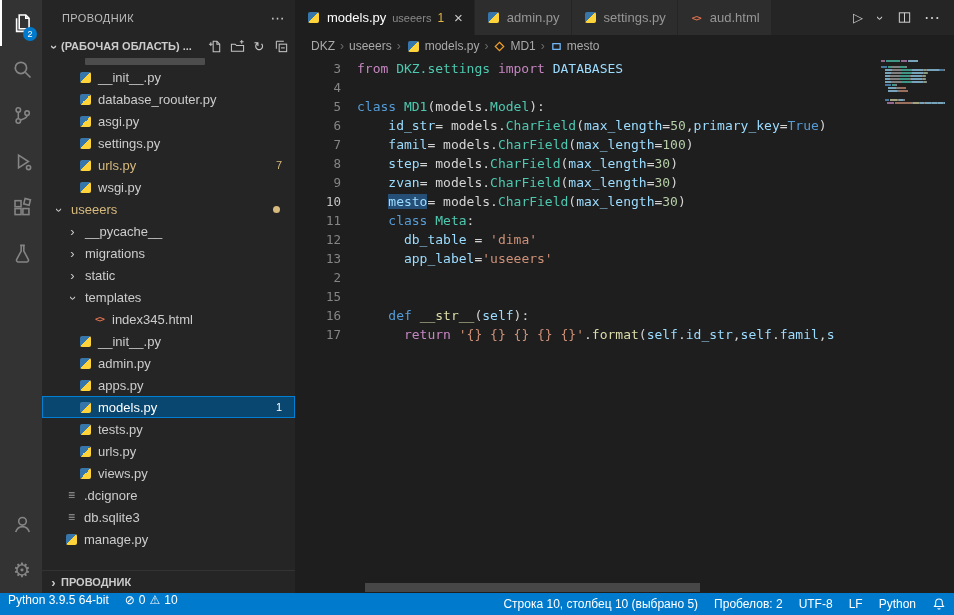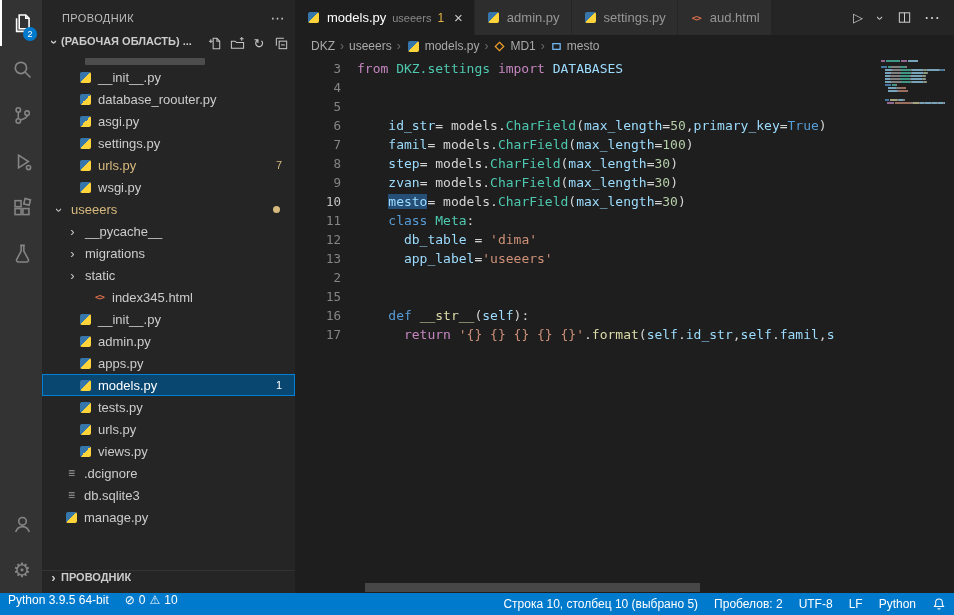--- a/index.html
+++ b/index.html
@@ -19,7 +19,7 @@
   .sb-title-row{height:35px;flex:none;display:flex;align-items:center;padding:0 10px 0 20px;font-size:11px;color:#bbbbbb;letter-spacing:.4px;}
   .sb-title-row .sp{flex:1;}
   .icon-txt{color:#cccccc;cursor:pointer;font-size:14px;}
-  .sec-row{height:22px;flex:none;display:flex;align-items:flex-start;font-size:11px;font-weight:bold;color:#cccccc;padding:0 6px 0 4px;}
+  .sec-row{height:22px;flex:none;display:flex;align-items:center;font-size:11px;font-weight:bold;color:#cccccc;padding:0 6px 0 4px;}
   .sec-row .sec-label{white-space:nowrap;overflow:hidden;}
   .sec-actions{margin-left:auto;display:flex;align-items:center;gap:6px;}
   .sec-actions .icon{width:16px;height:16px;display:inline-flex;align-items:center;justify-content:center;color:#c5c5c5;cursor:pointer;font-size:13px;font-weight:normal;}

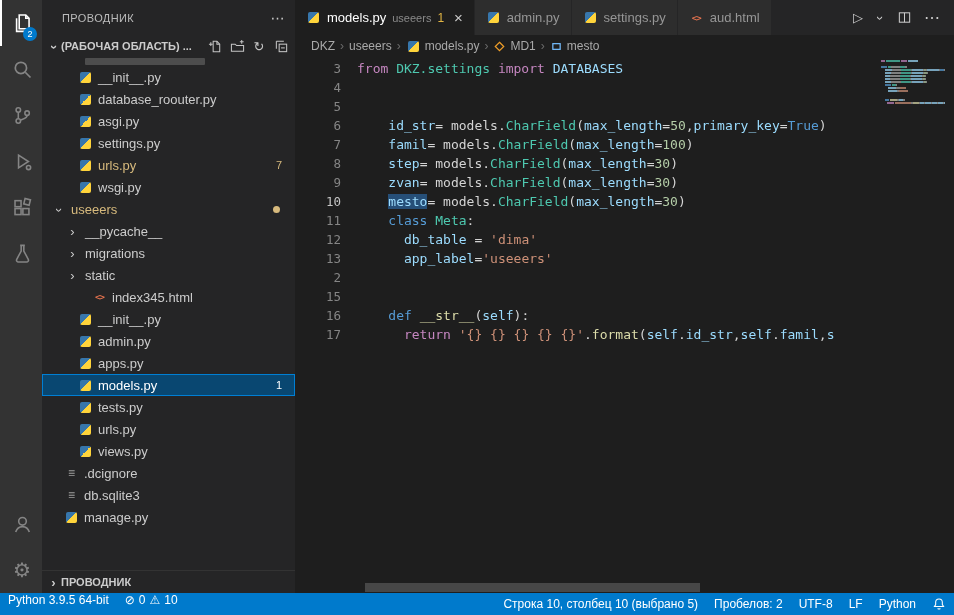--- a/index.html
+++ b/index.html
@@ -394,7 +394,7 @@
       <div class="code-area" id="code">
           <div class="code-line"><span class="lnum">3</span><span class="ltext"><span class="tok k2">from</span><span class="tok p"> </span><span class="tok ty">DKZ.settings</span><span class="tok p"> </span><span class="tok k2">import</span><span class="tok p"> </span><span class="tok vb">DATABASES</span></span></div>
           <div class="code-line"><span class="lnum">4</span><span class="ltext"></span></div>
-          <div class="code-line"><span class="lnum">5</span></div>
+          <div class="code-line"><span class="lnum">5</span><span class="ltext"><span class="tok k1">class</span><span class="tok p"> </span><span class="tok ty">MD1</span><span class="tok p">(</span><span class="tok p">models</span><span class="tok p">.</span><span class="tok ty">Model</span><span class="tok p">):</span></span></div>
           <div class="code-line"><span class="lnum">6</span><span class="ltext"><span class="tok p">    </span><span class="tok vb">id_str</span><span class="tok p">= </span><span class="tok p">models</span><span class="tok p">.</span><span class="tok ty">CharField</span><span class="tok p">(</span><span class="tok vb">max_length</span><span class="tok p">=</span><span class="tok num">50</span><span class="tok p">,</span><span class="tok vb">primary_key</span><span class="tok p">=</span><span class="tok k1">True</span><span class="tok p">)</span></span></div>
           <div class="code-line"><span class="lnum">7</span><span class="ltext"><span class="tok p">    </span><span class="tok vb">famil</span><span class="tok p">= </span><span class="tok p">models</span><span class="tok p">.</span><span class="tok ty">CharField</span><span class="tok p">(</span><span class="tok vb">max_length</span><span class="tok p">=</span><span class="tok num">100</span><span class="tok p">)</span></span></div>
           <div class="code-line"><span class="lnum">8</span><span class="ltext"><span class="tok p">    </span><span class="tok vb">step</span><span class="tok p">= </span><span class="tok p">models</span><span class="tok p">.</span><span class="tok ty">CharField</span><span class="tok p">(</span><span class="tok vb">max_length</span><span class="tok p">=</span><span class="tok num">30</span><span class="tok p">)</span></span></div>

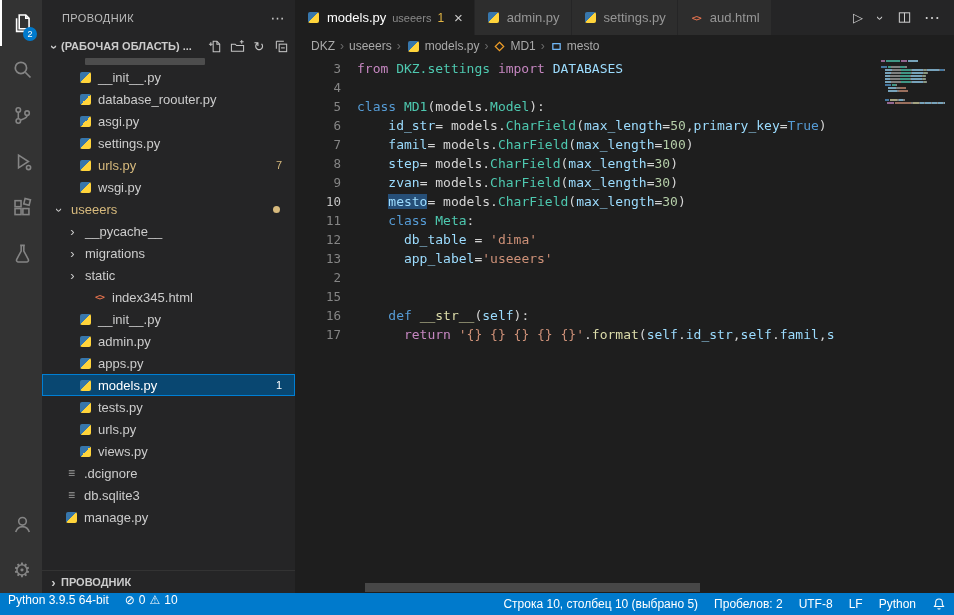--- a/index.html
+++ b/index.html
@@ -247,6 +247,10 @@
           <span class="twistie">›</span>
           <span class="label">static</span>
         </div>
+        <div class="row" style="padding-left: 22px;">
+          <span class="twistie open">›</span>
+          <span class="label">templates</span>
+        </div>
         <div class="row" style="padding-left: 49px;">
           <span class="fi fi-html">&lt;&gt;</span>
           <span class="label">index345.html</span>

